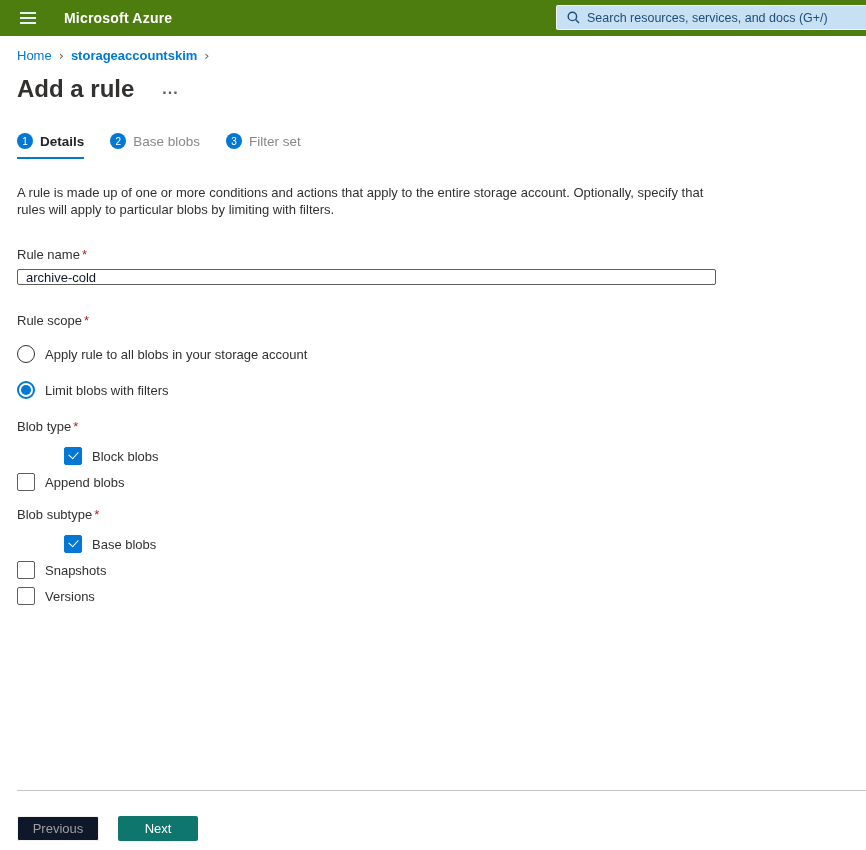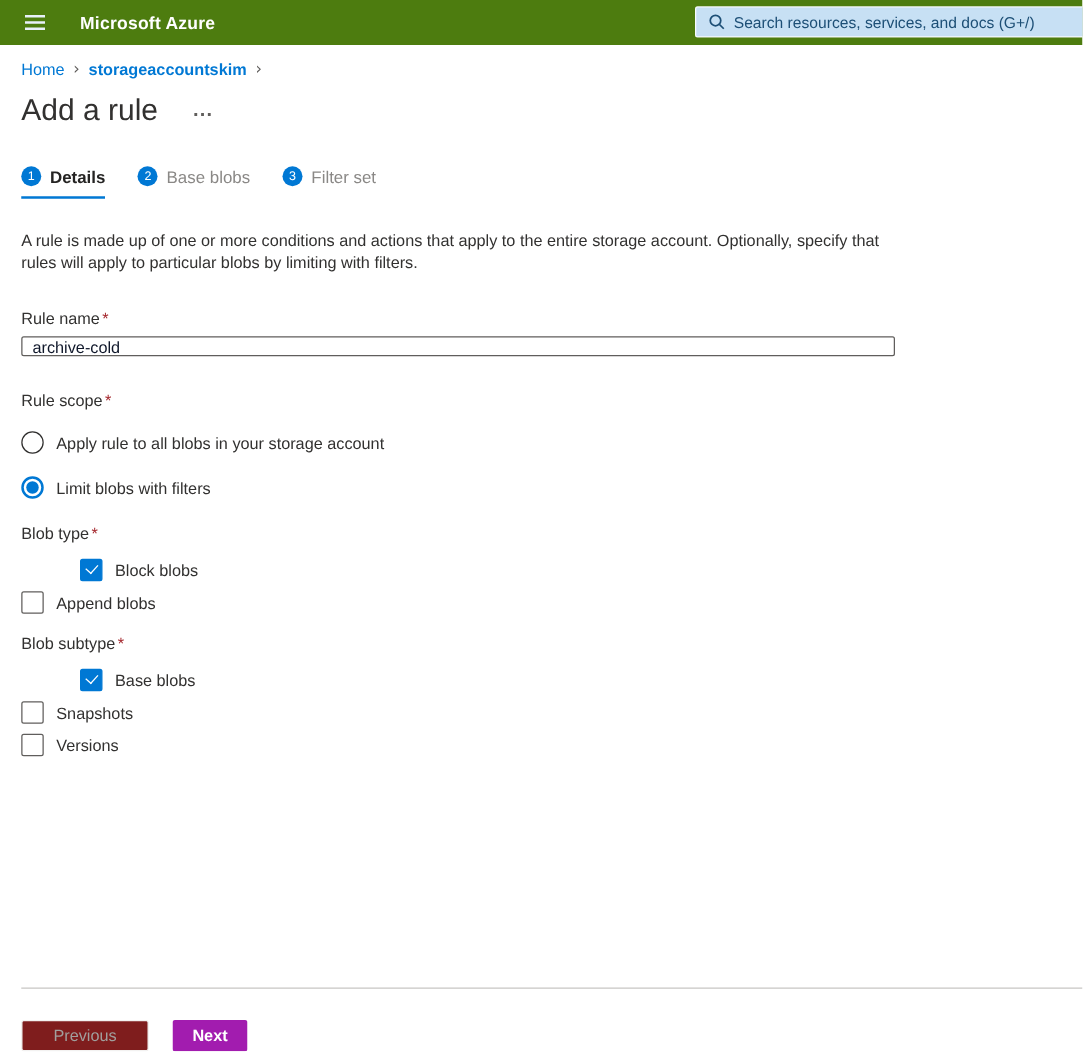--- a/index.html
+++ b/index.html
@@ -62,7 +62,7 @@
 
   
   .title-row { display: flex; align-items: center; padding: 11px 0 0 17px; }
-  .page-title { font-size: 24px; font-weight: normal; color: #323130; line-height: 30px; }
+  .page-title { font-size: 24px; font-weight: bold; color: #323130; line-height: 30px; }
   .title-more { color: #605e5c; font-size: 16px; font-weight: bold; margin-left: 28px; letter-spacing: 1px; cursor: pointer; line-height: 10px; }
 
   

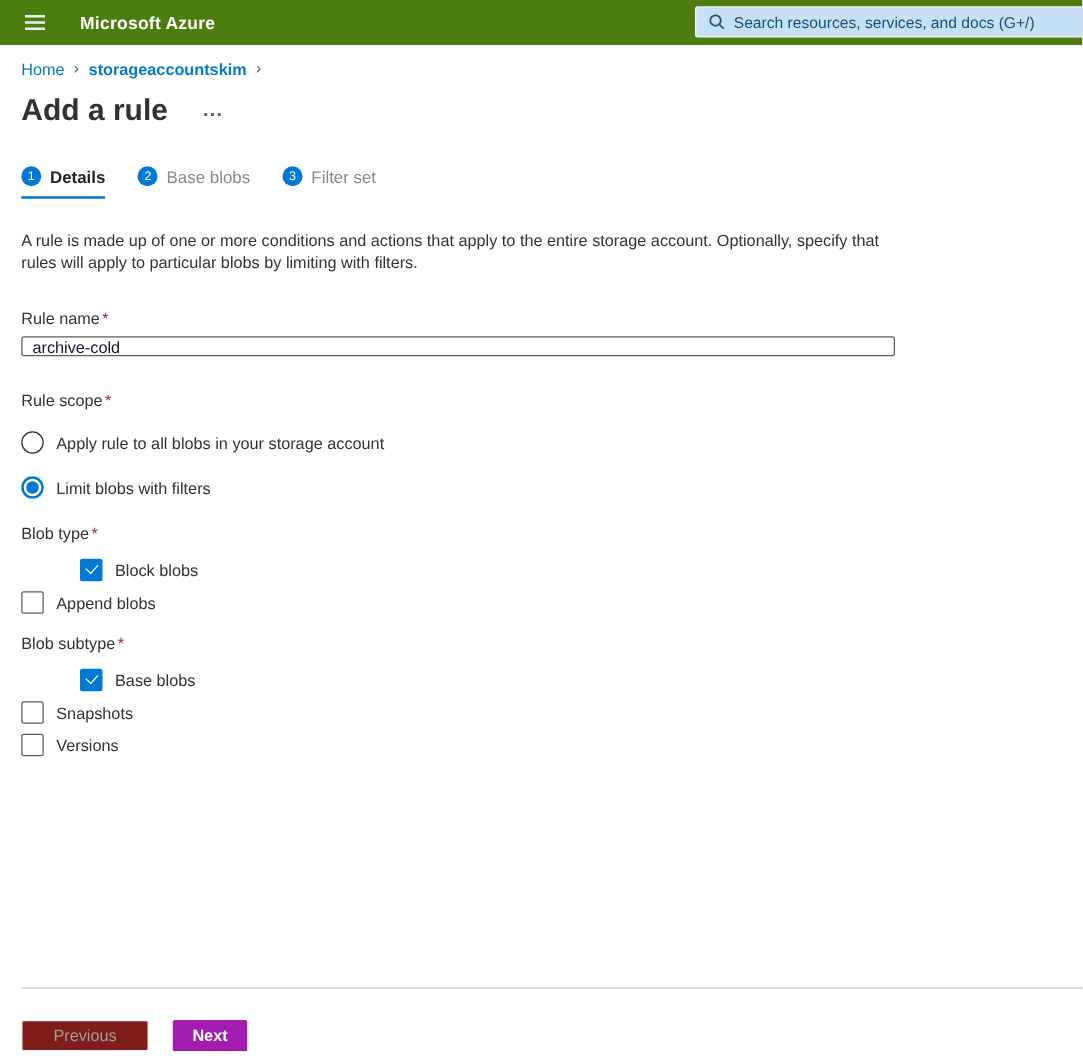--- a/index.html
+++ b/index.html
@@ -141,7 +141,7 @@
     display: flex; align-items: center; justify-content: center;
     cursor: pointer;
   }
-  .btn-previous { width: 102px; background: #7f1d1d; color: #a19f9d; border-color: #f3f2f1; }
+  .btn-previous { width: 82px; background: #0f172a; color: #a19f9d; border-color: #f3f2f1; }
   .btn-next { width: 60px; background: #a21caf; color: #ffffff; font-weight: bold; }
 </style>
 </head>

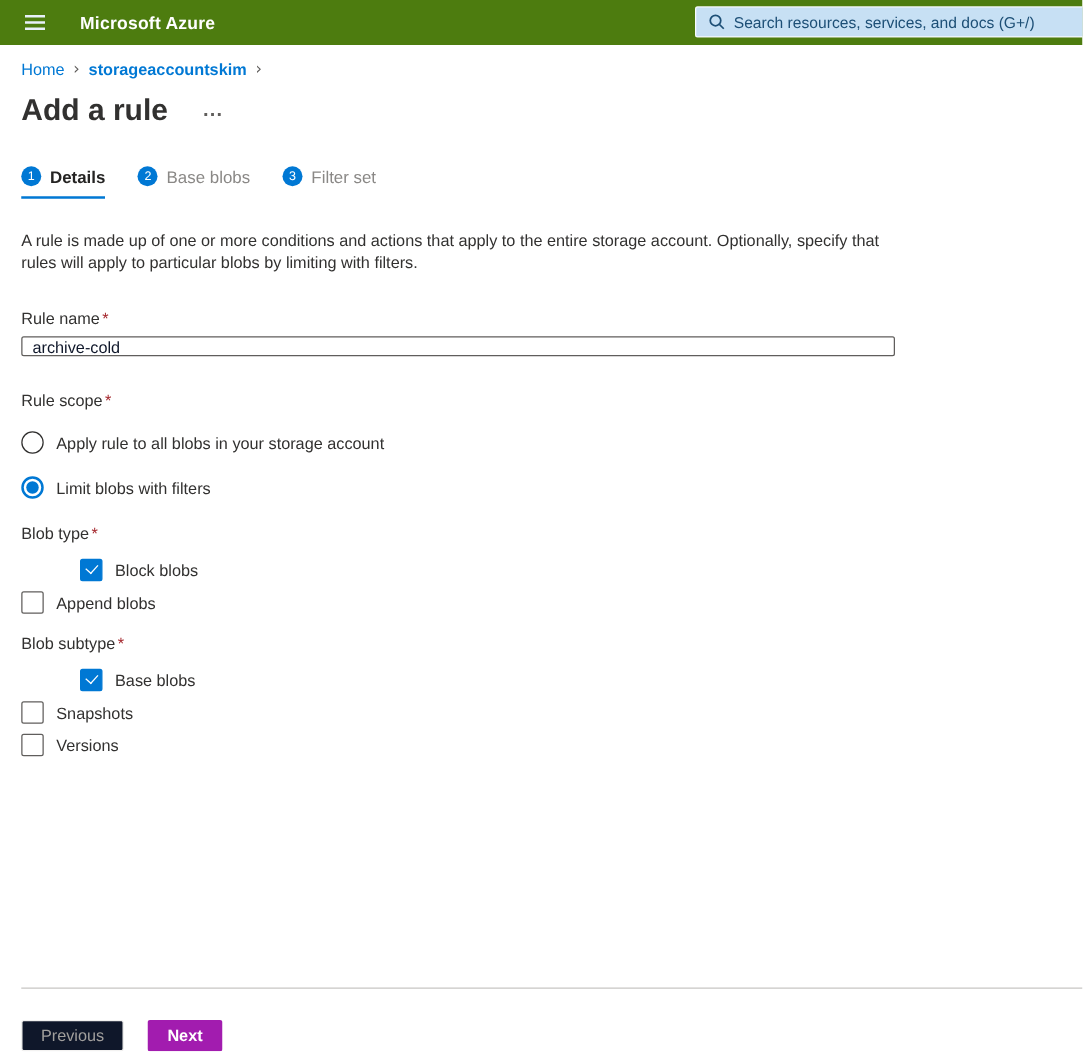--- a/index.html
+++ b/index.html
@@ -142,7 +142,7 @@
     cursor: pointer;
   }
   .btn-previous { width: 82px; background: #0f172a; color: #a19f9d; border-color: #f3f2f1; }
-  .btn-next { width: 60px; background: #a21caf; color: #ffffff; font-weight: bold; }
+  .btn-next { width: 80px; background: #0f766e; color: #ffffff; font-weight: normal; }
 </style>
 </head>
 <body>

